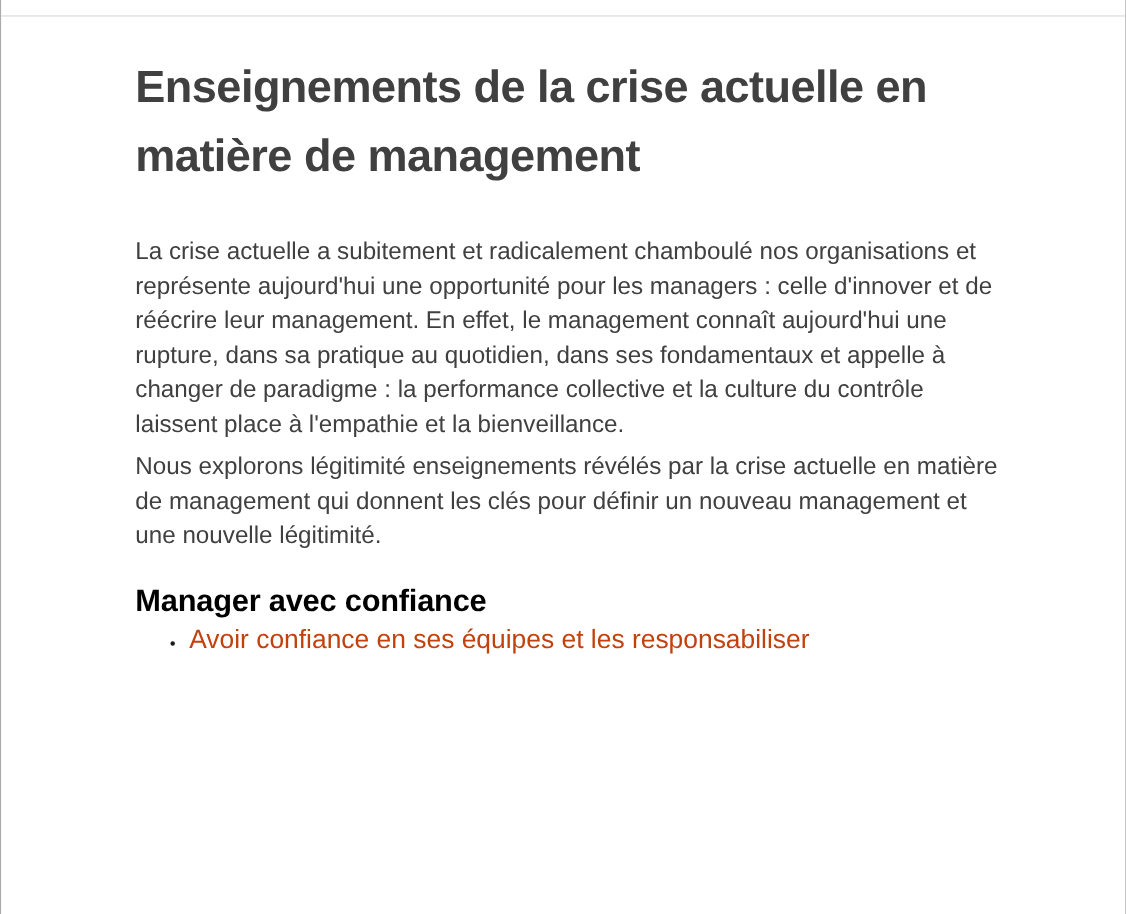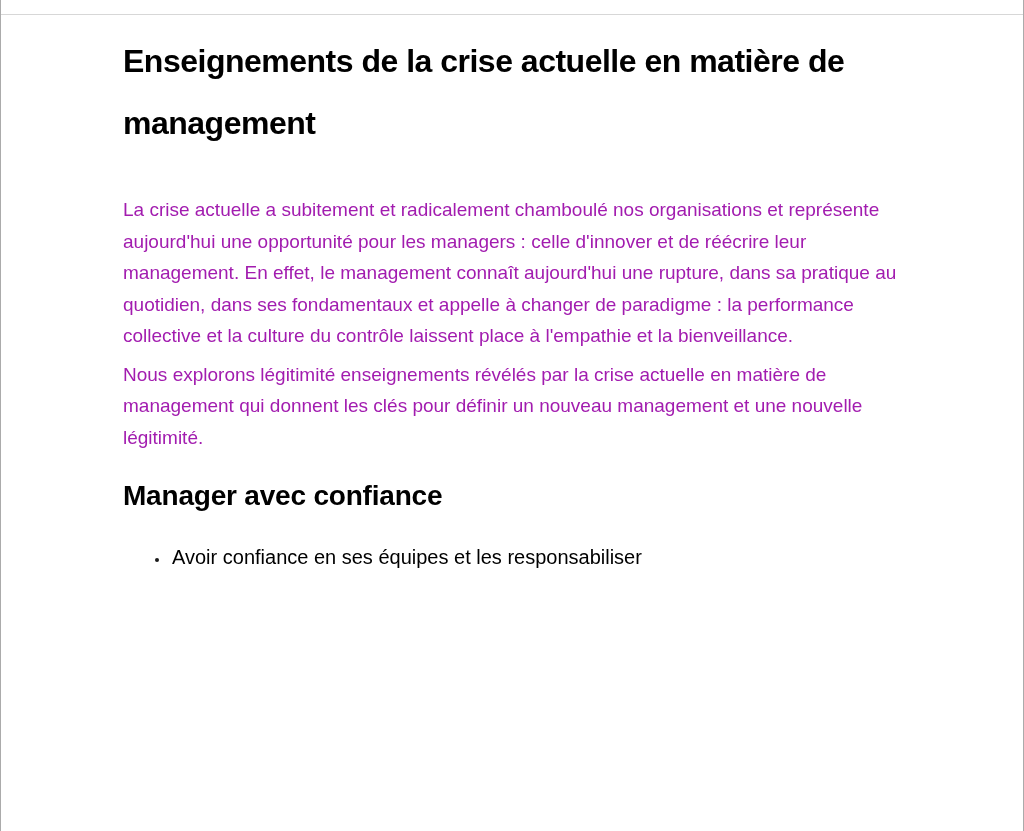--- a/index.html
+++ b/index.html
@@ -34,12 +34,12 @@
 
   h1.page-title {
     margin: 0 0 40px 0;
-    padding-top: 30px;
-    font-size: 32px;
+    padding-top: 48px;
+    font-size: 41px;
     line-height: 62px;
     font-weight: 700;
     letter-spacing: -0.5px;
-    color: #000000;
+    color: #404040;
   }
 
   p.body-text {

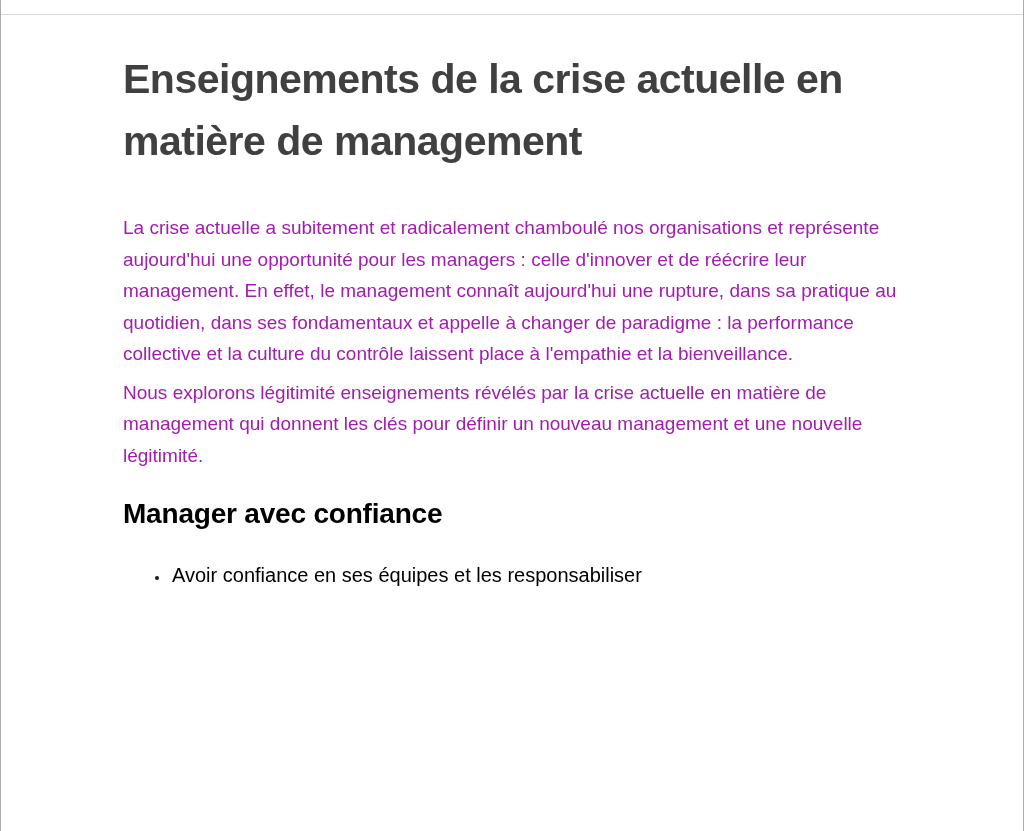--- a/index.html
+++ b/index.html
@@ -44,9 +44,9 @@
 
   p.body-text {
     margin: 0 0 7px 0;
-    font-size: 19px;
+    font-size: 22px;
     line-height: 31.5px;
-    color: #a21caf;
+    color: #404040;
   }
 
   h2.section-heading {

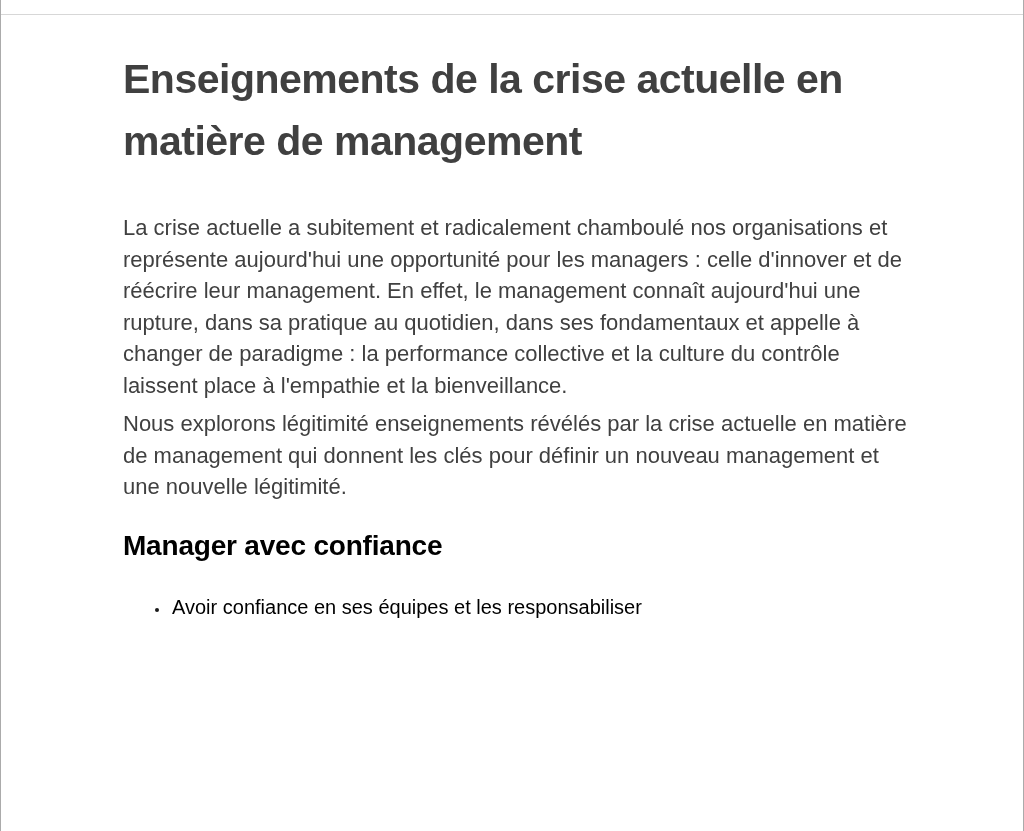--- a/index.html
+++ b/index.html
@@ -50,7 +50,7 @@
   }
 
   h2.section-heading {
-    margin: 25px 0 28px 0;
+    margin: 25px 0 2px 0;
     font-size: 28px;
     line-height: 36px;
     font-weight: 700;

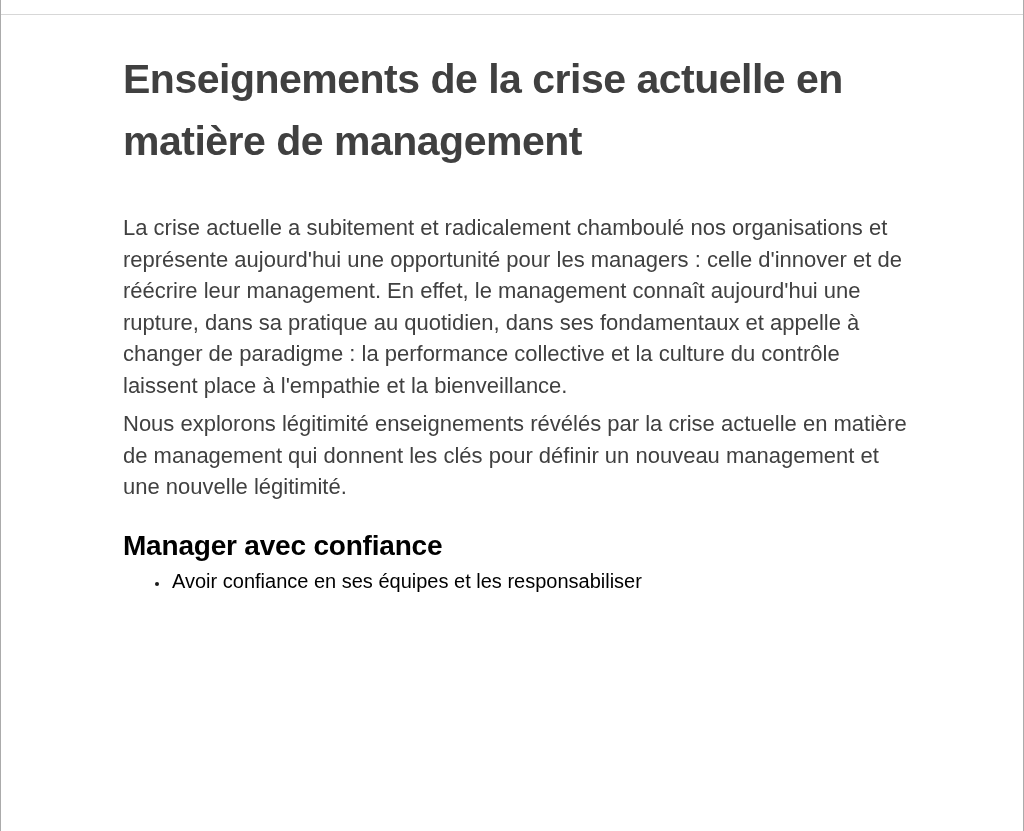--- a/index.html
+++ b/index.html
@@ -61,9 +61,9 @@
   ul.bullet-list {
     margin: 2px 0 0 0;
     padding: 0 0 0 47px;
-    font-size: 20px;
+    font-size: 24px;
     line-height: 31.5px;
-    color: #000000;
+    color: #c2410c;
   }
   ul.bullet-list li { padding-left: 2px; }
   ul.bullet-list li::marker { font-size: 14px; color: #1a1a1a; }

